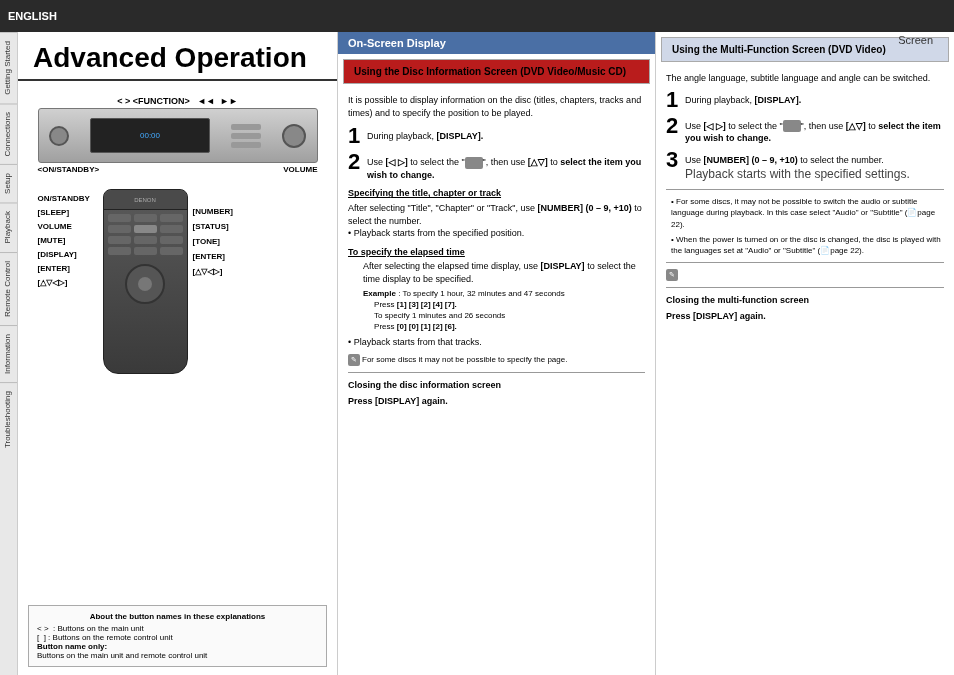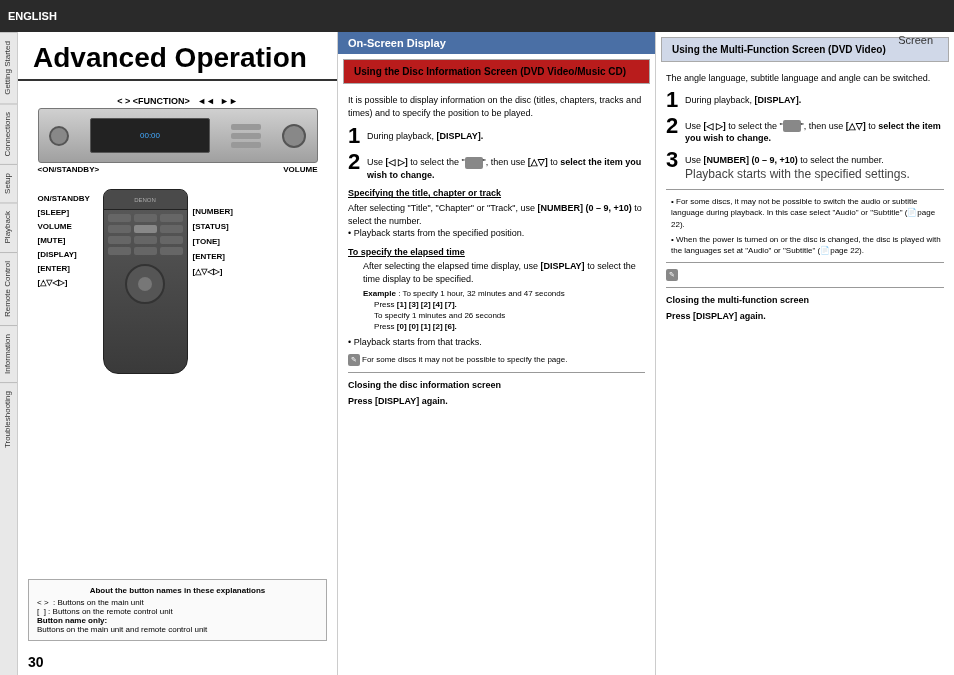--- a/index.html
+++ b/index.html
@@ -398,7 +398,6 @@
       </div>
     </div>
 
-    <div class="page-number">30</div>
   </div>
 
   <div class="middle-panel">

